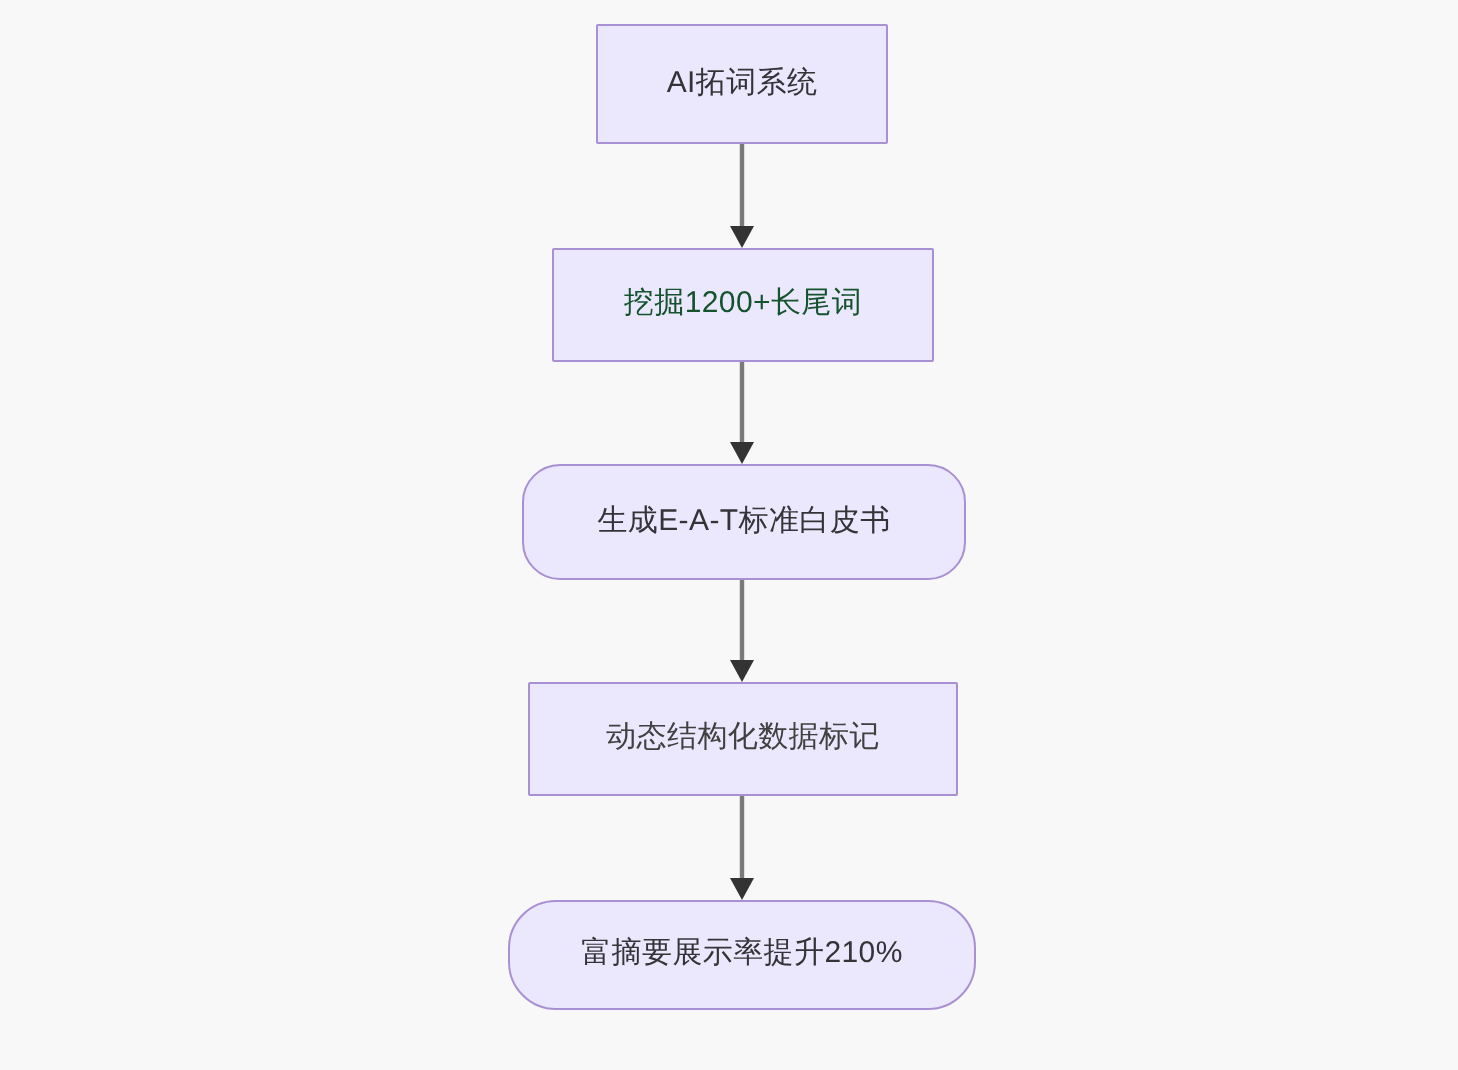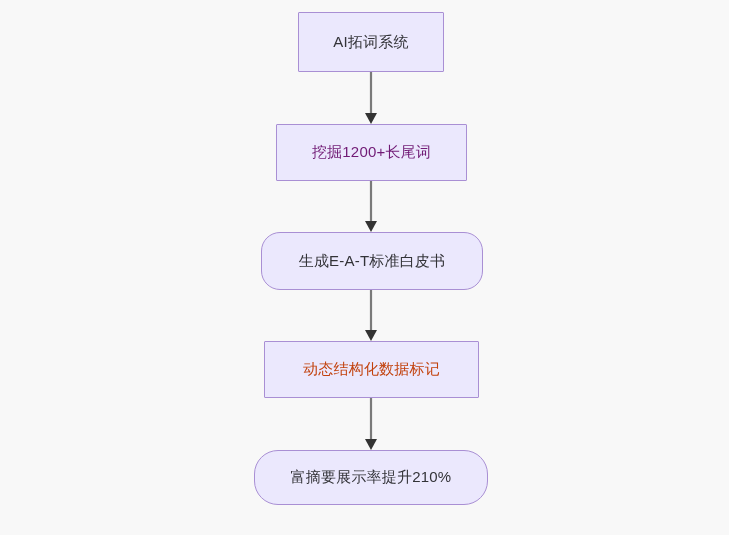--- a/index.html
+++ b/index.html
@@ -74,7 +74,7 @@
   </div>
 
   <div class="node" style="left: 276px; top: 124px; width: 191px; height: 57px; background: rgb(235, 232, 253); border-color: rgb(169, 143, 212);">
-    <span class="node-label" style="color: #701a75;">挖掘1200+长尾词</span>
+    <span class="node-label" style="color: #14532d;">挖掘1200+长尾词</span>
   </div>
 
   <div class="node" style="left: 261px; top: 232px; width: 222px; height: 58px; background: rgb(235, 232, 253); border-color: rgb(169, 143, 212); border-radius: 19px;">

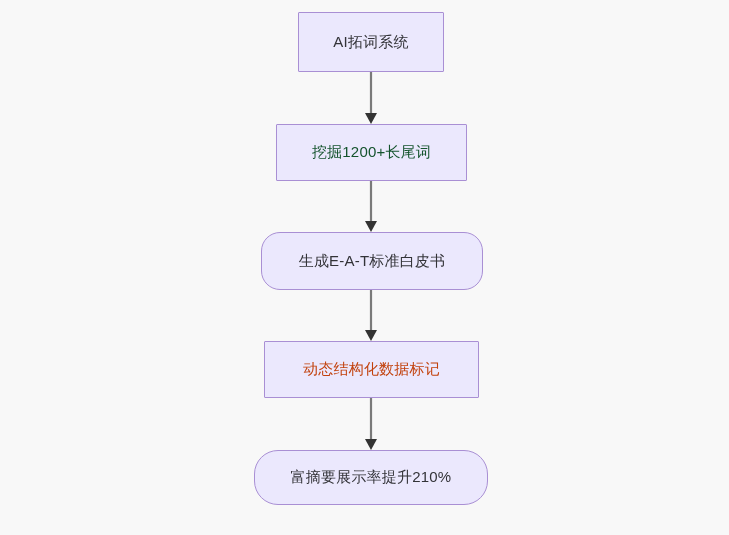--- a/index.html
+++ b/index.html
@@ -82,7 +82,7 @@
   </div>
 
   <div class="node" style="left: 264px; top: 341px; width: 215px; height: 57px; background: rgb(235, 232, 253); border-color: rgb(169, 143, 212);">
-    <span class="node-label" style="color: #c2410c;">动态结构化数据标记</span>
+    <span class="node-label" style="color: #404040;">动态结构化数据标记</span>
   </div>
 
   <div class="node" style="left: 254px; top: 450px; width: 234px; height: 55px; background: rgb(235, 232, 253); border-color: rgb(169, 143, 212); border-radius: 24px;">

